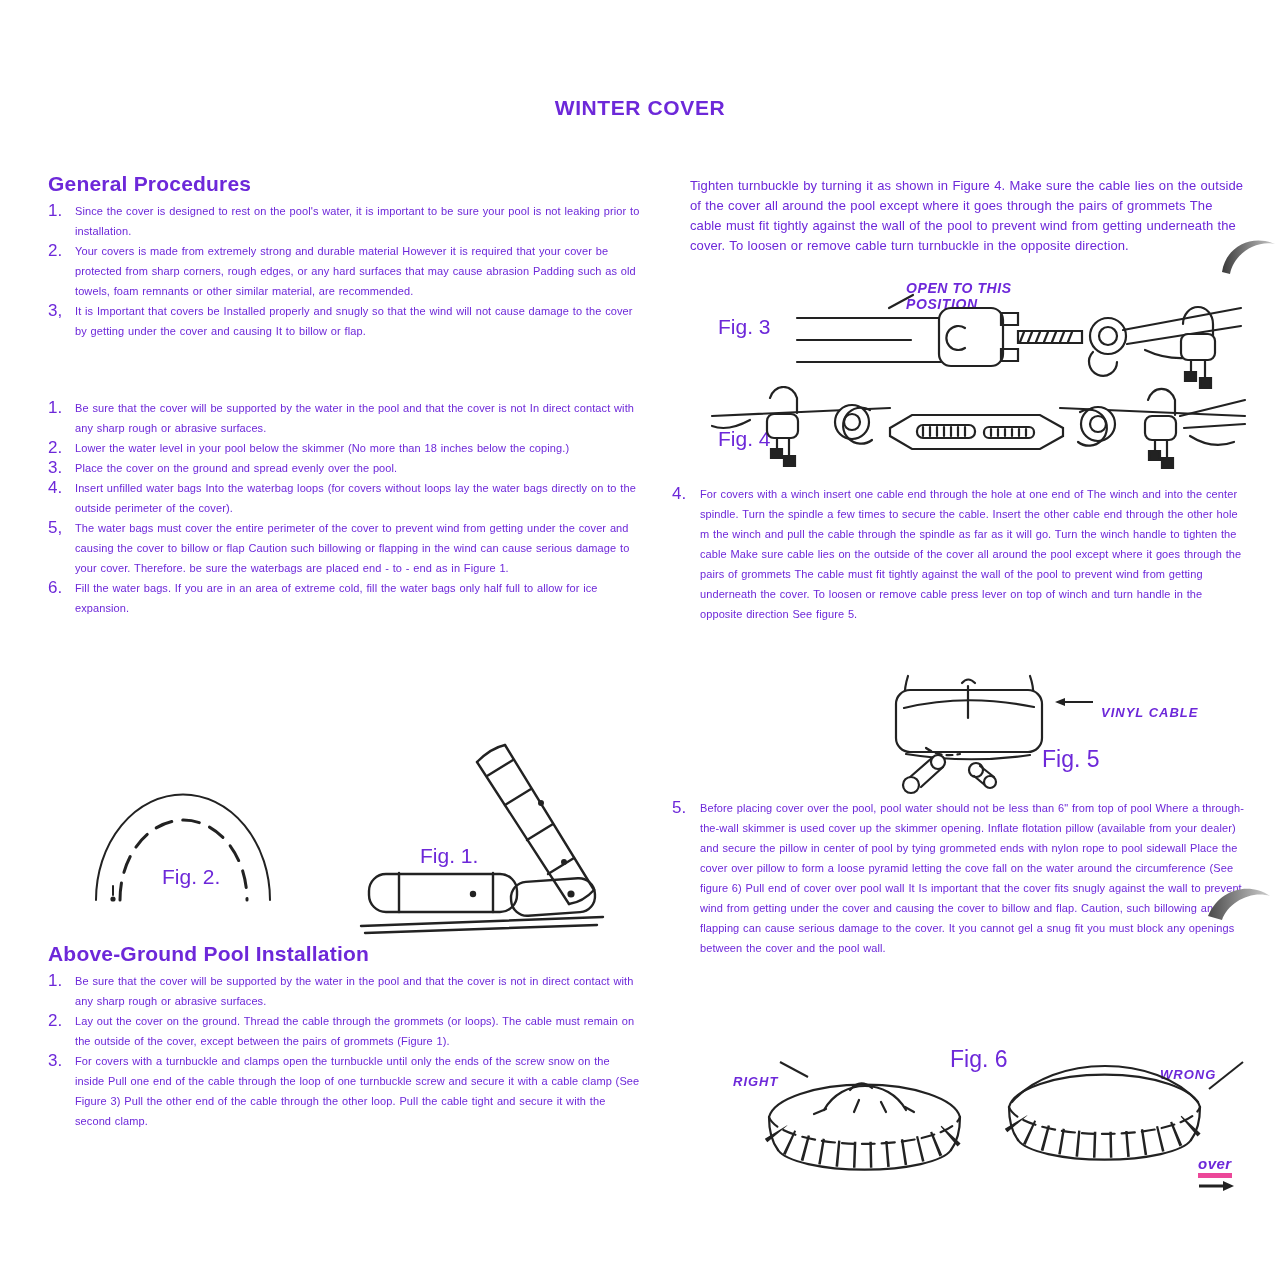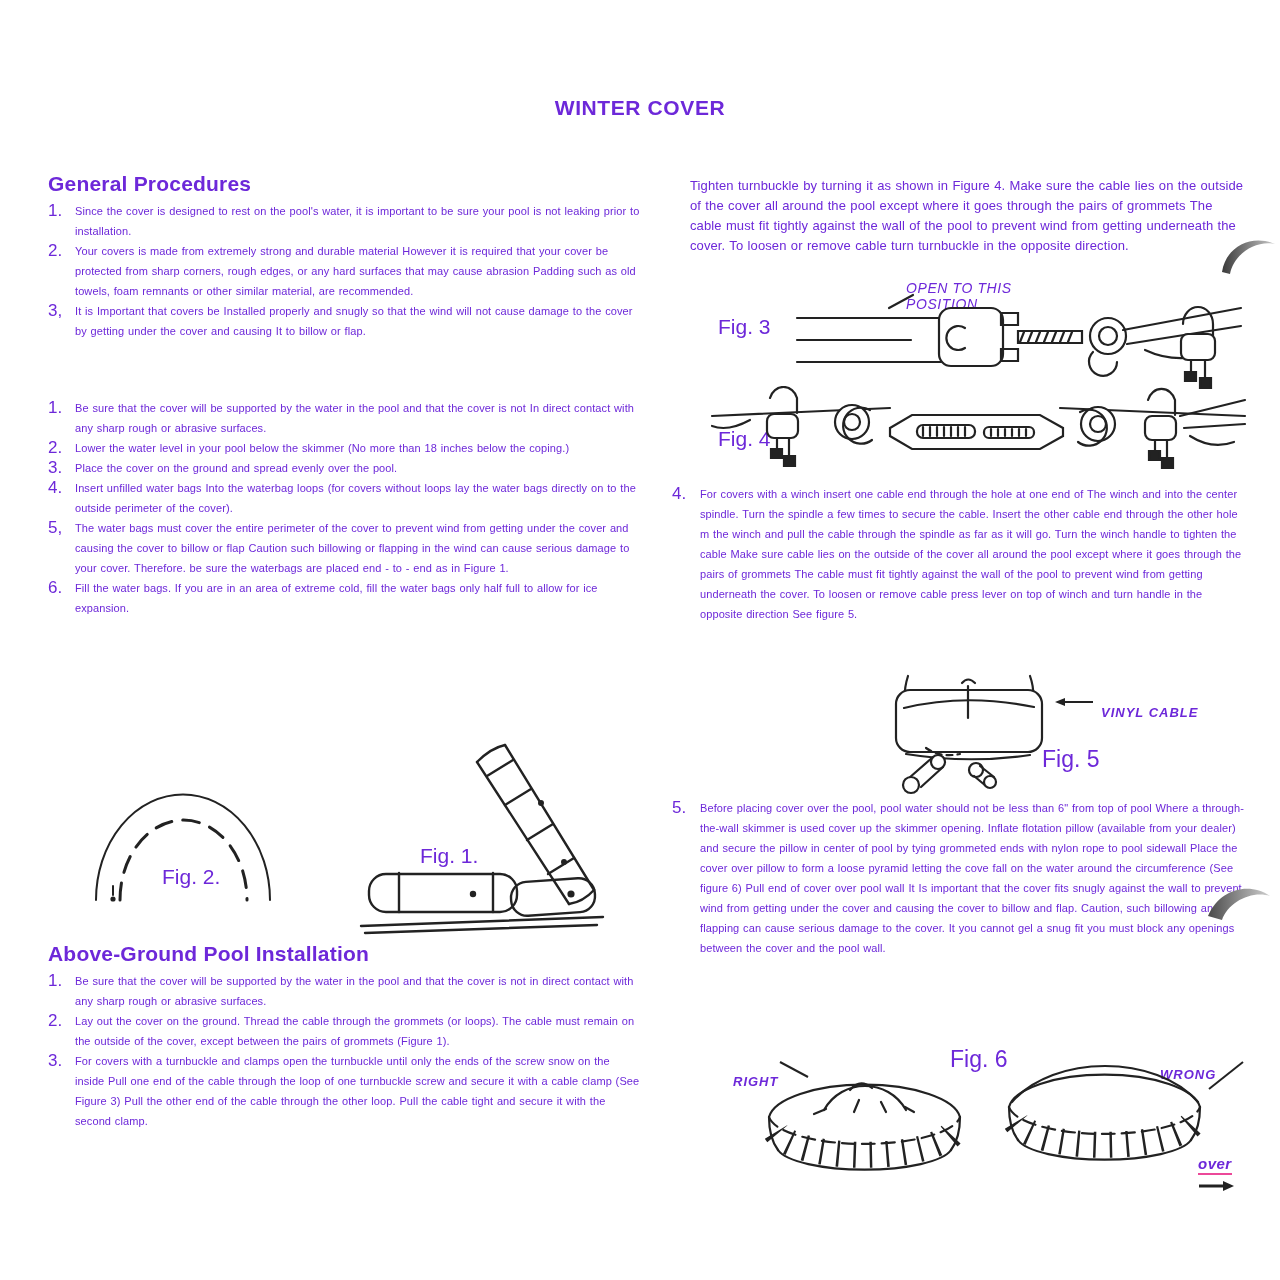--- a/index.html
+++ b/index.html
@@ -15,7 +15,7 @@
   .item .txt{flex:1;font-size:11px;line-height:20px;letter-spacing:.1px;word-spacing:.6px;}
   .para{font-size:13px;line-height:20px;letter-spacing:.1px;word-spacing:.6px;}
   .figlabel{font-size:21px;line-height:22px;}
-  .annot{font-style:italic;font-weight:normal;font-size:14px;line-height:16px;letter-spacing:.6px;}
+  .annot{font-style:italic;font-weight:bold;font-size:14px;line-height:16px;letter-spacing:.6px;}
   .annot-sm{font-style:italic;font-weight:bold;font-size:13px;letter-spacing:1px;margin-top:21px;}
   .overlbl{font-weight:bold;font-style:italic;font-size:15px;border-bottom:2px solid #ec4899;
            padding-bottom:1px;letter-spacing:.5px;}

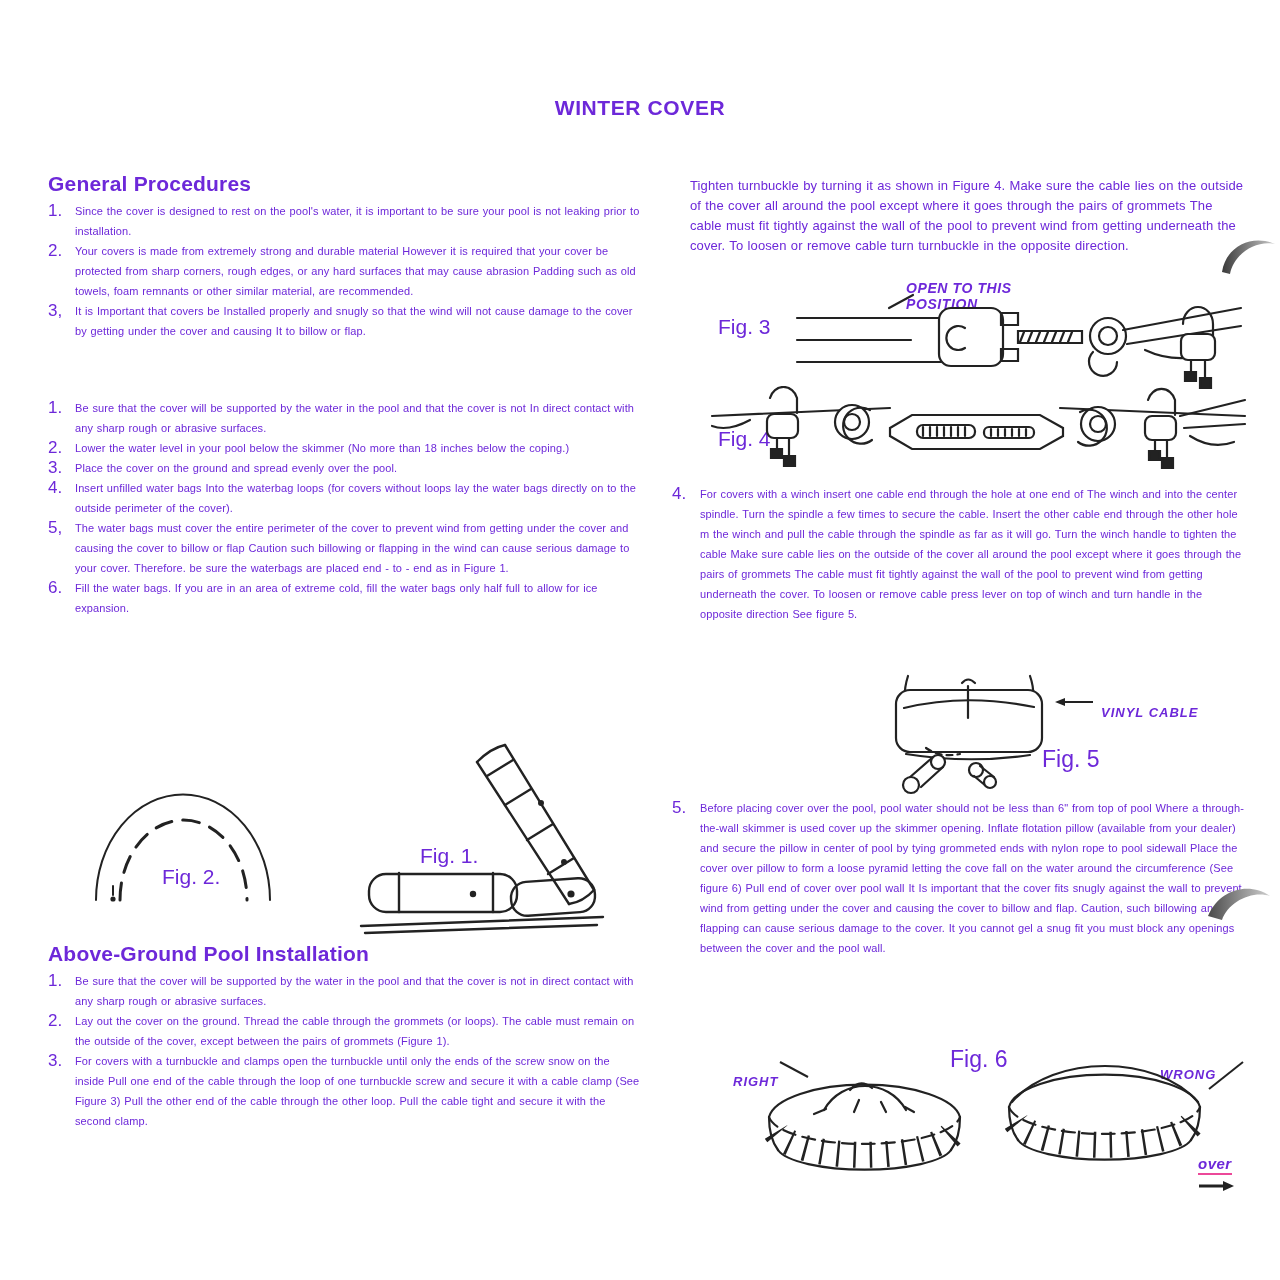--- a/index.html
+++ b/index.html
@@ -17,7 +17,7 @@
   .figlabel{font-size:21px;line-height:22px;}
   .annot{font-style:italic;font-weight:bold;font-size:14px;line-height:16px;letter-spacing:.6px;}
   .annot-sm{font-style:italic;font-weight:bold;font-size:13px;letter-spacing:1px;margin-top:21px;}
-  .overlbl{font-weight:bold;font-style:italic;font-size:15px;border-bottom:2px solid #ec4899;
+  .overlbl{font-weight:bold;font-style:italic;font-size:15px;border-bottom:5px solid #ec4899;
            padding-bottom:1px;letter-spacing:.5px;}
   svg{display:block;}
   svg *{vector-effect:non-scaling-stroke;}

